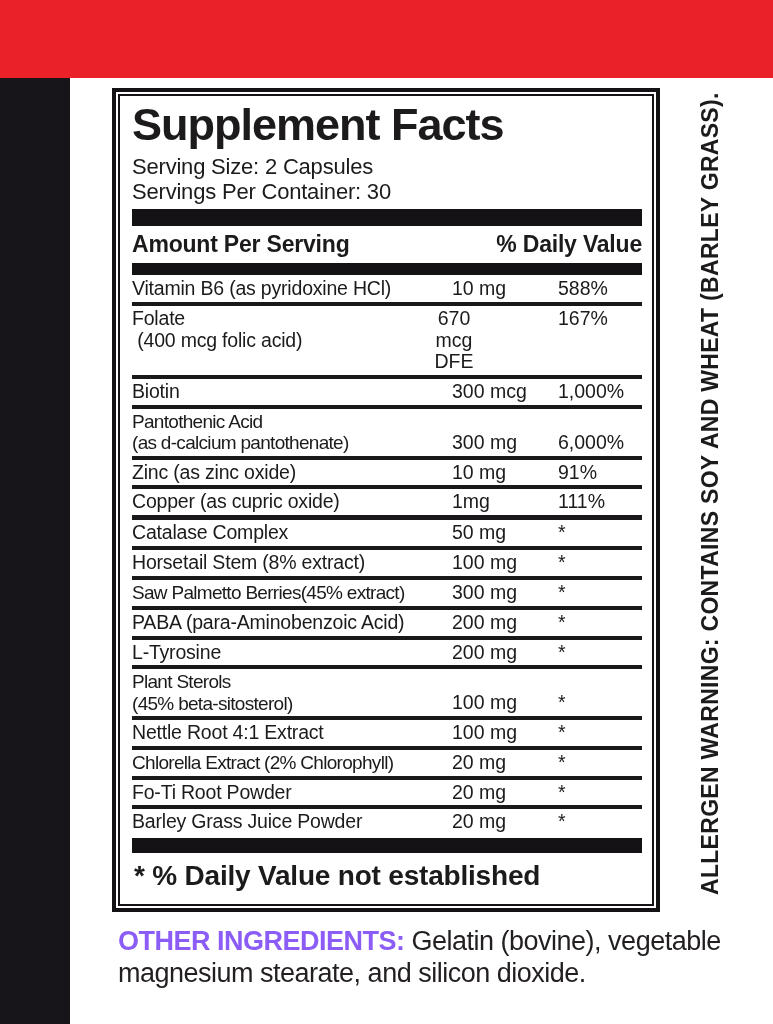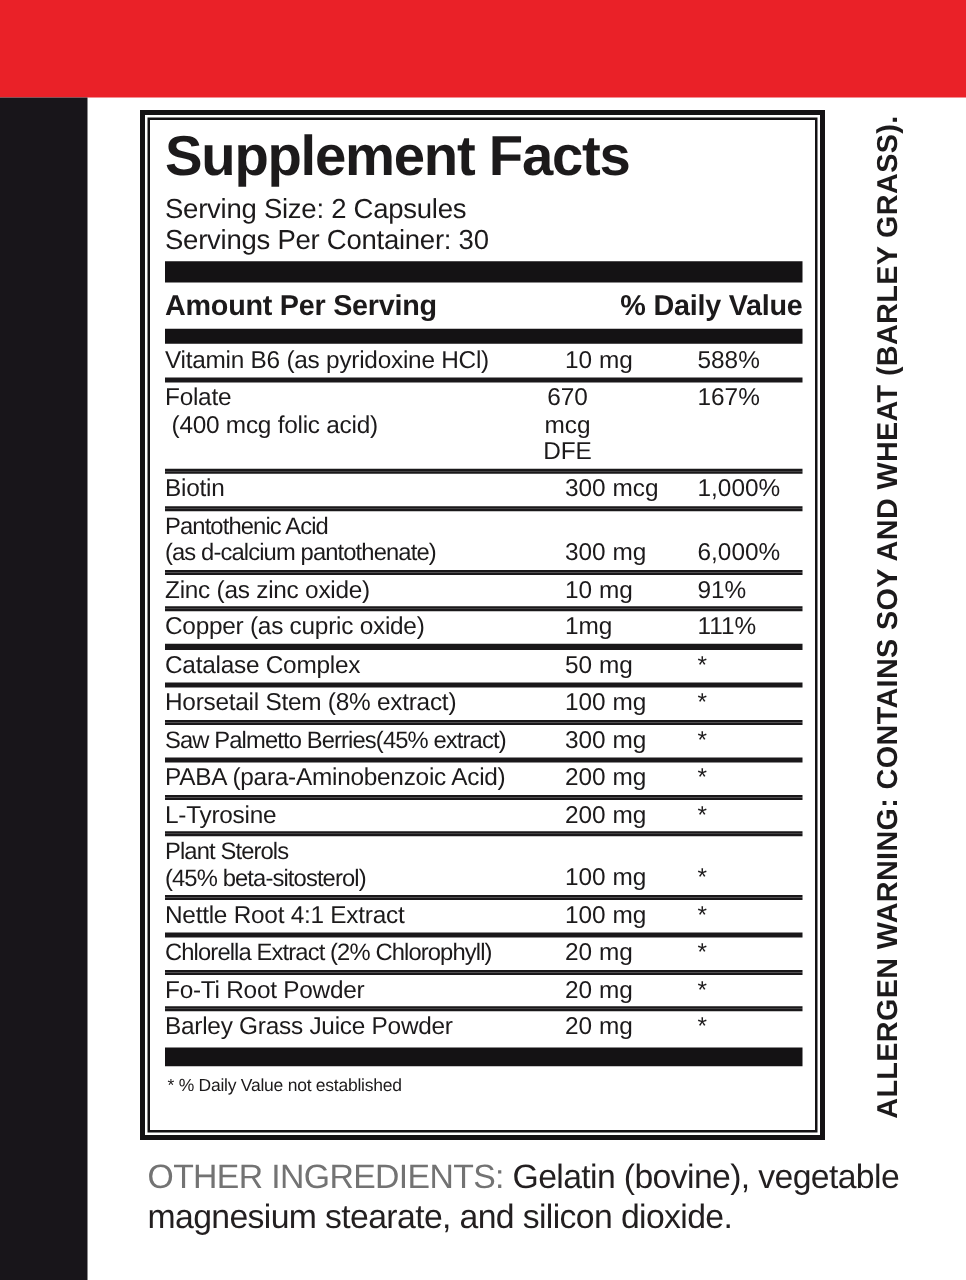--- a/index.html
+++ b/index.html
@@ -38,7 +38,7 @@
   .cell.amount.multi { text-align:center; padding-right:26px; }
   .cell.dv { width:84px; text-align:left; }
 
-  .footnote { font-size:14px; letter-spacing:-0.2px; padding:5px 0 0 2px; }
+  .footnote { font-size:28px; letter-spacing:-0.2px; padding:5px 0 0 2px;font-weight:bold; }
 
   .allergen { position:absolute; left:684px; top:80px; width:52px; height:828px;
               display:flex; align-items:center; justify-content:center;

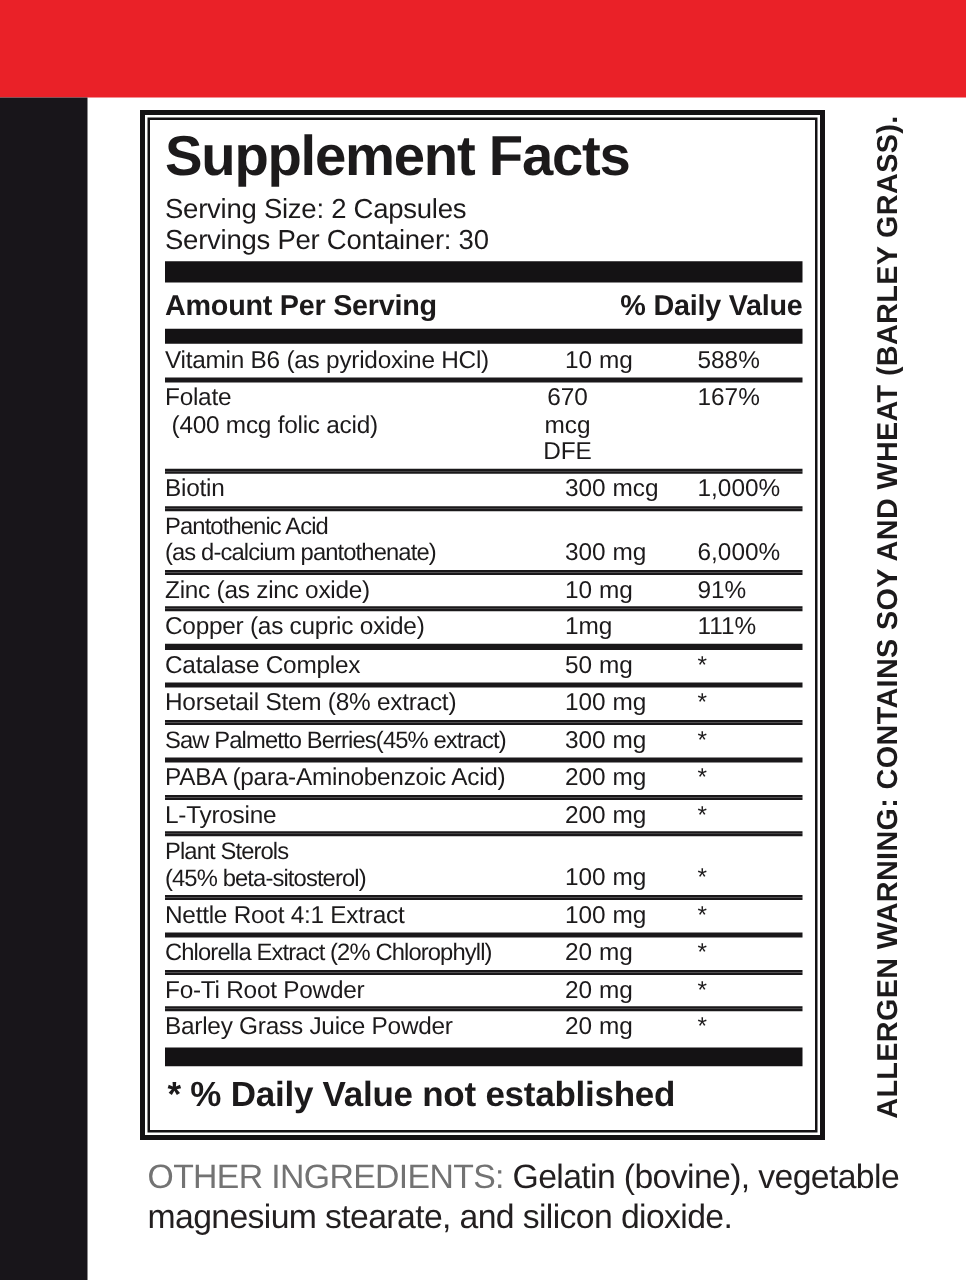--- a/index.html
+++ b/index.html
@@ -48,7 +48,7 @@
 
   .other-ing { position:absolute; left:118px; top:926px; width:604px;
                font-size:27px; line-height:1.18; letter-spacing:-0.5px; color:#231f20; }
-  .oi-label { color:#737373; font-weight:normal; }
+  .oi-label { color:#8b5cf6; font-weight:bold; }
 </style>
 </head>
 <body>

